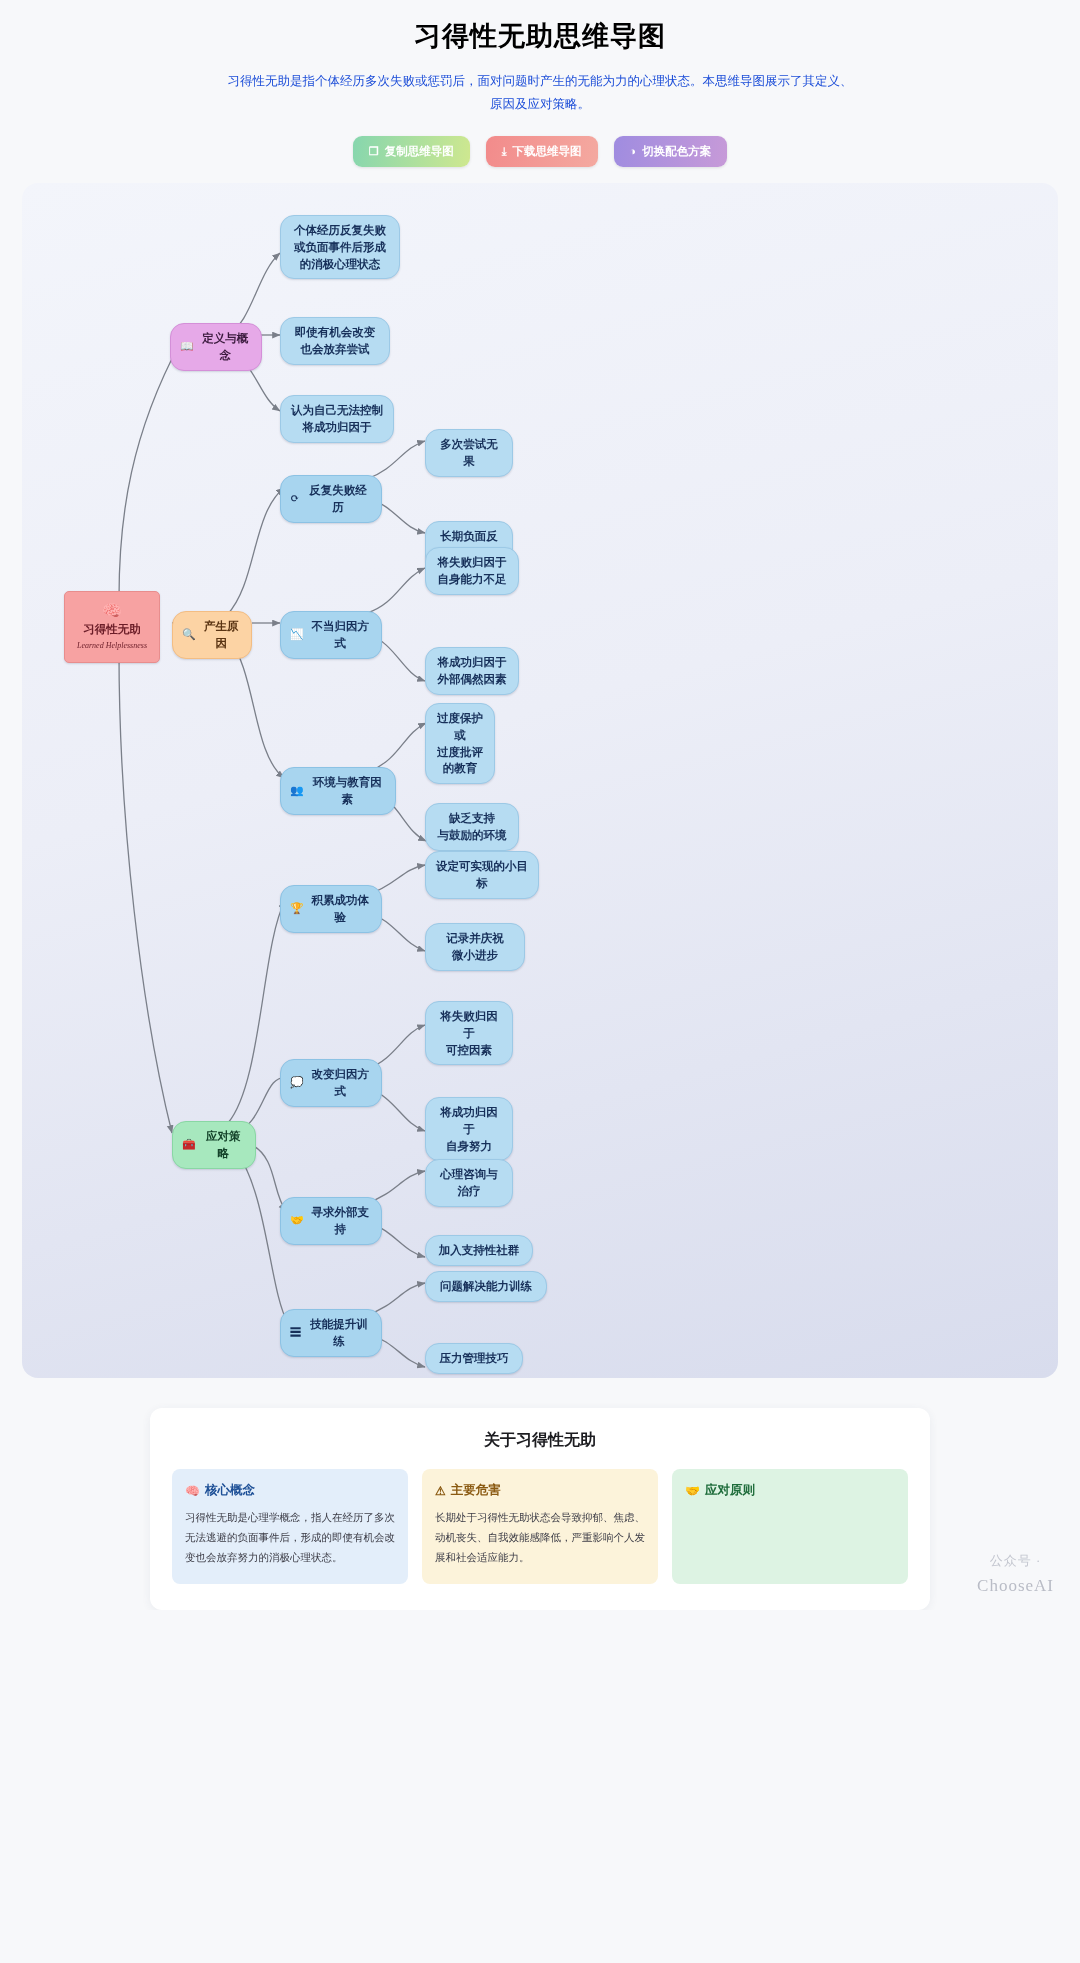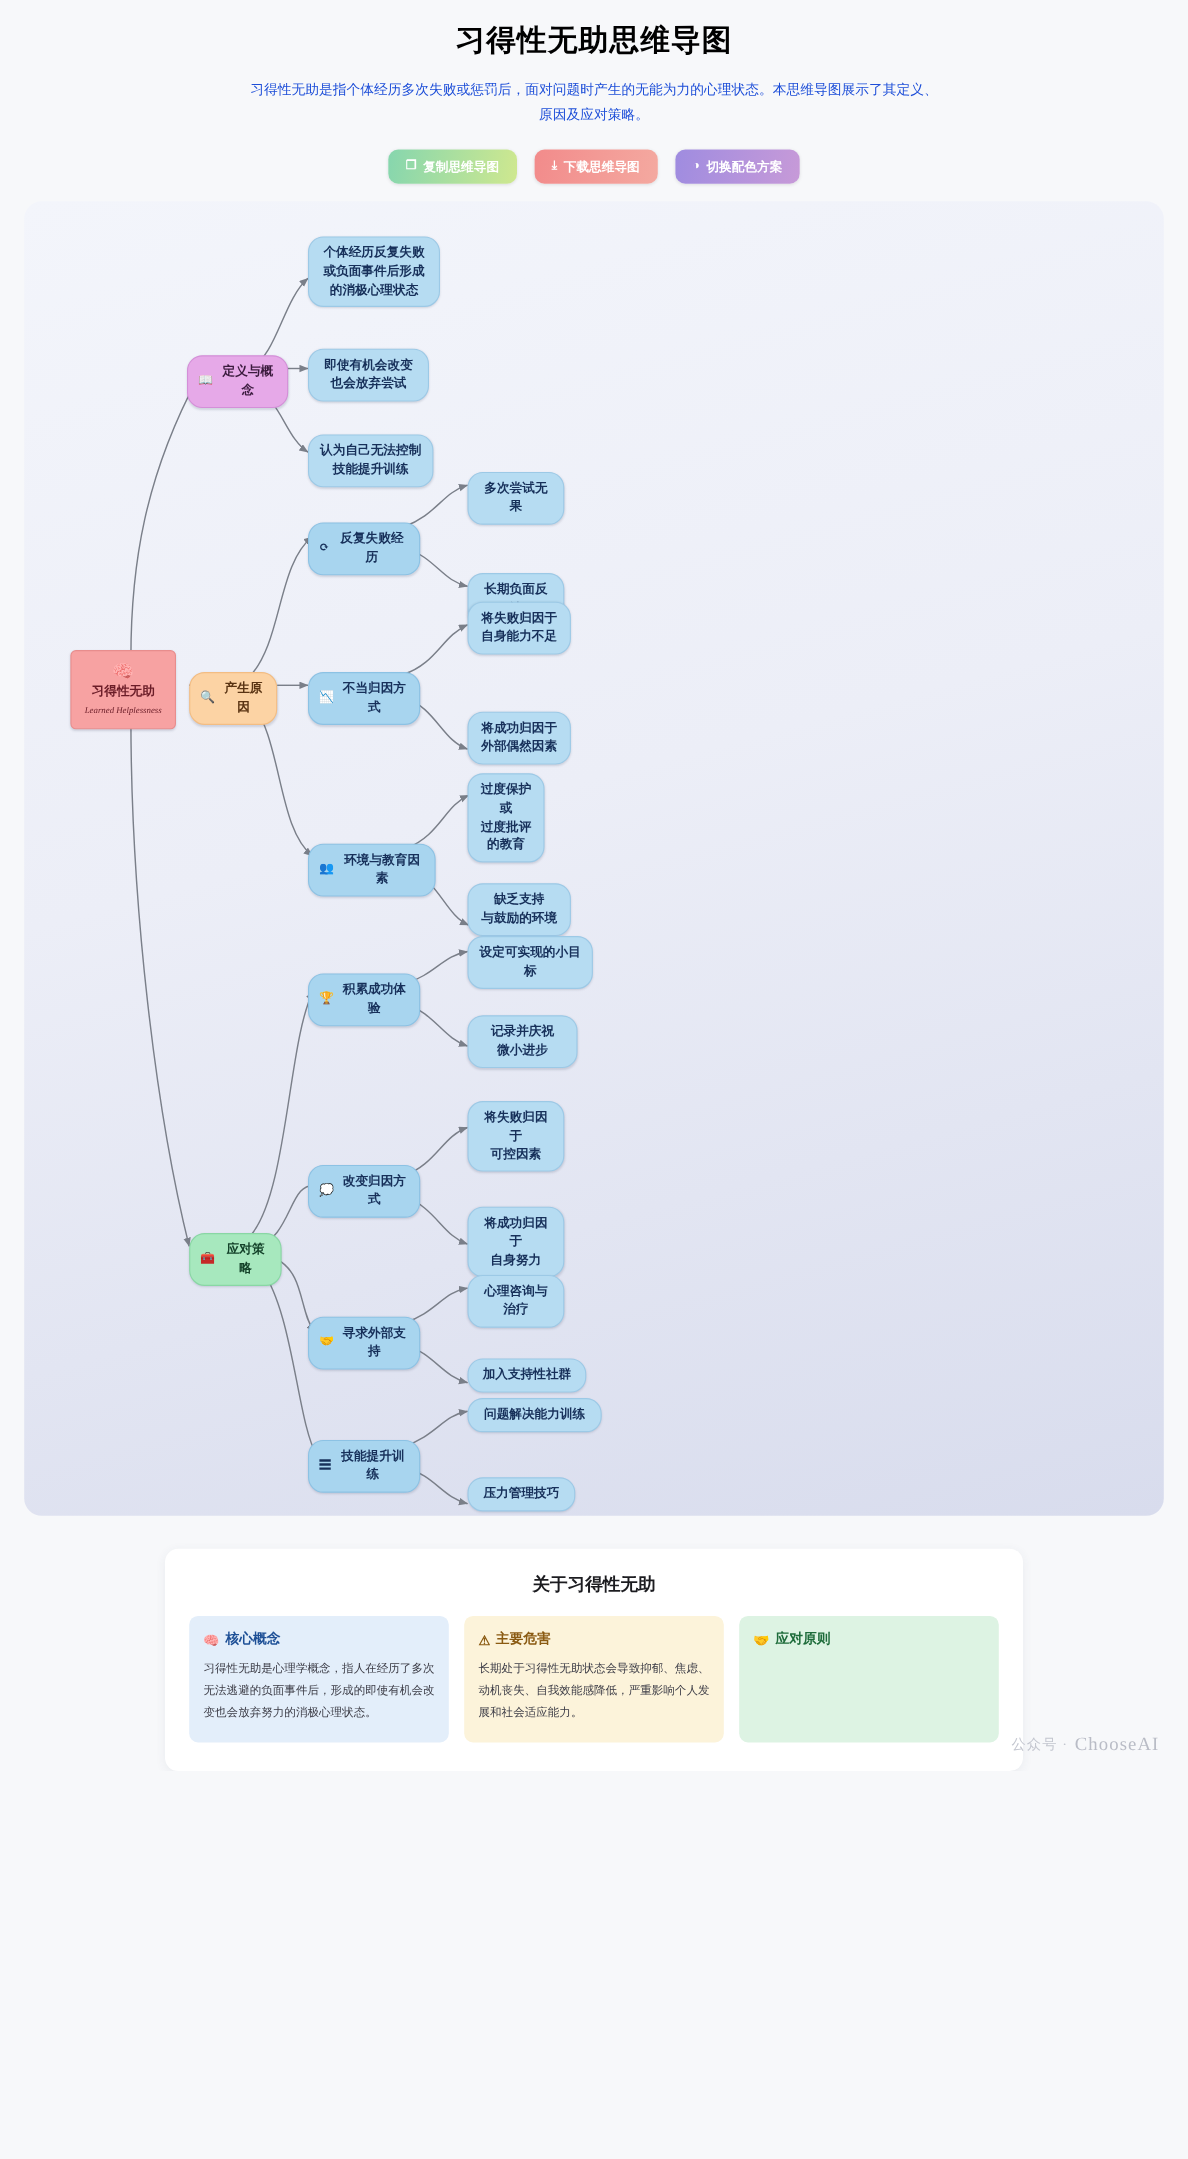--- a/index.html
+++ b/index.html
@@ -248,7 +248,7 @@
       <div class="node n-leaf" style="left:258px; top:134px; width:110px;">即使有机会改变
 也会放弃尝试</div>
       <div class="node n-leaf" style="left:258px; top:212px; width:114px;">认为自己无法控制
-技能提升训练</div>
+将成功归因于</div>
 
       <div class="node n-orange" style="left:150px; top:428px; width:80px;">
         <span class="ni">🔍</span>

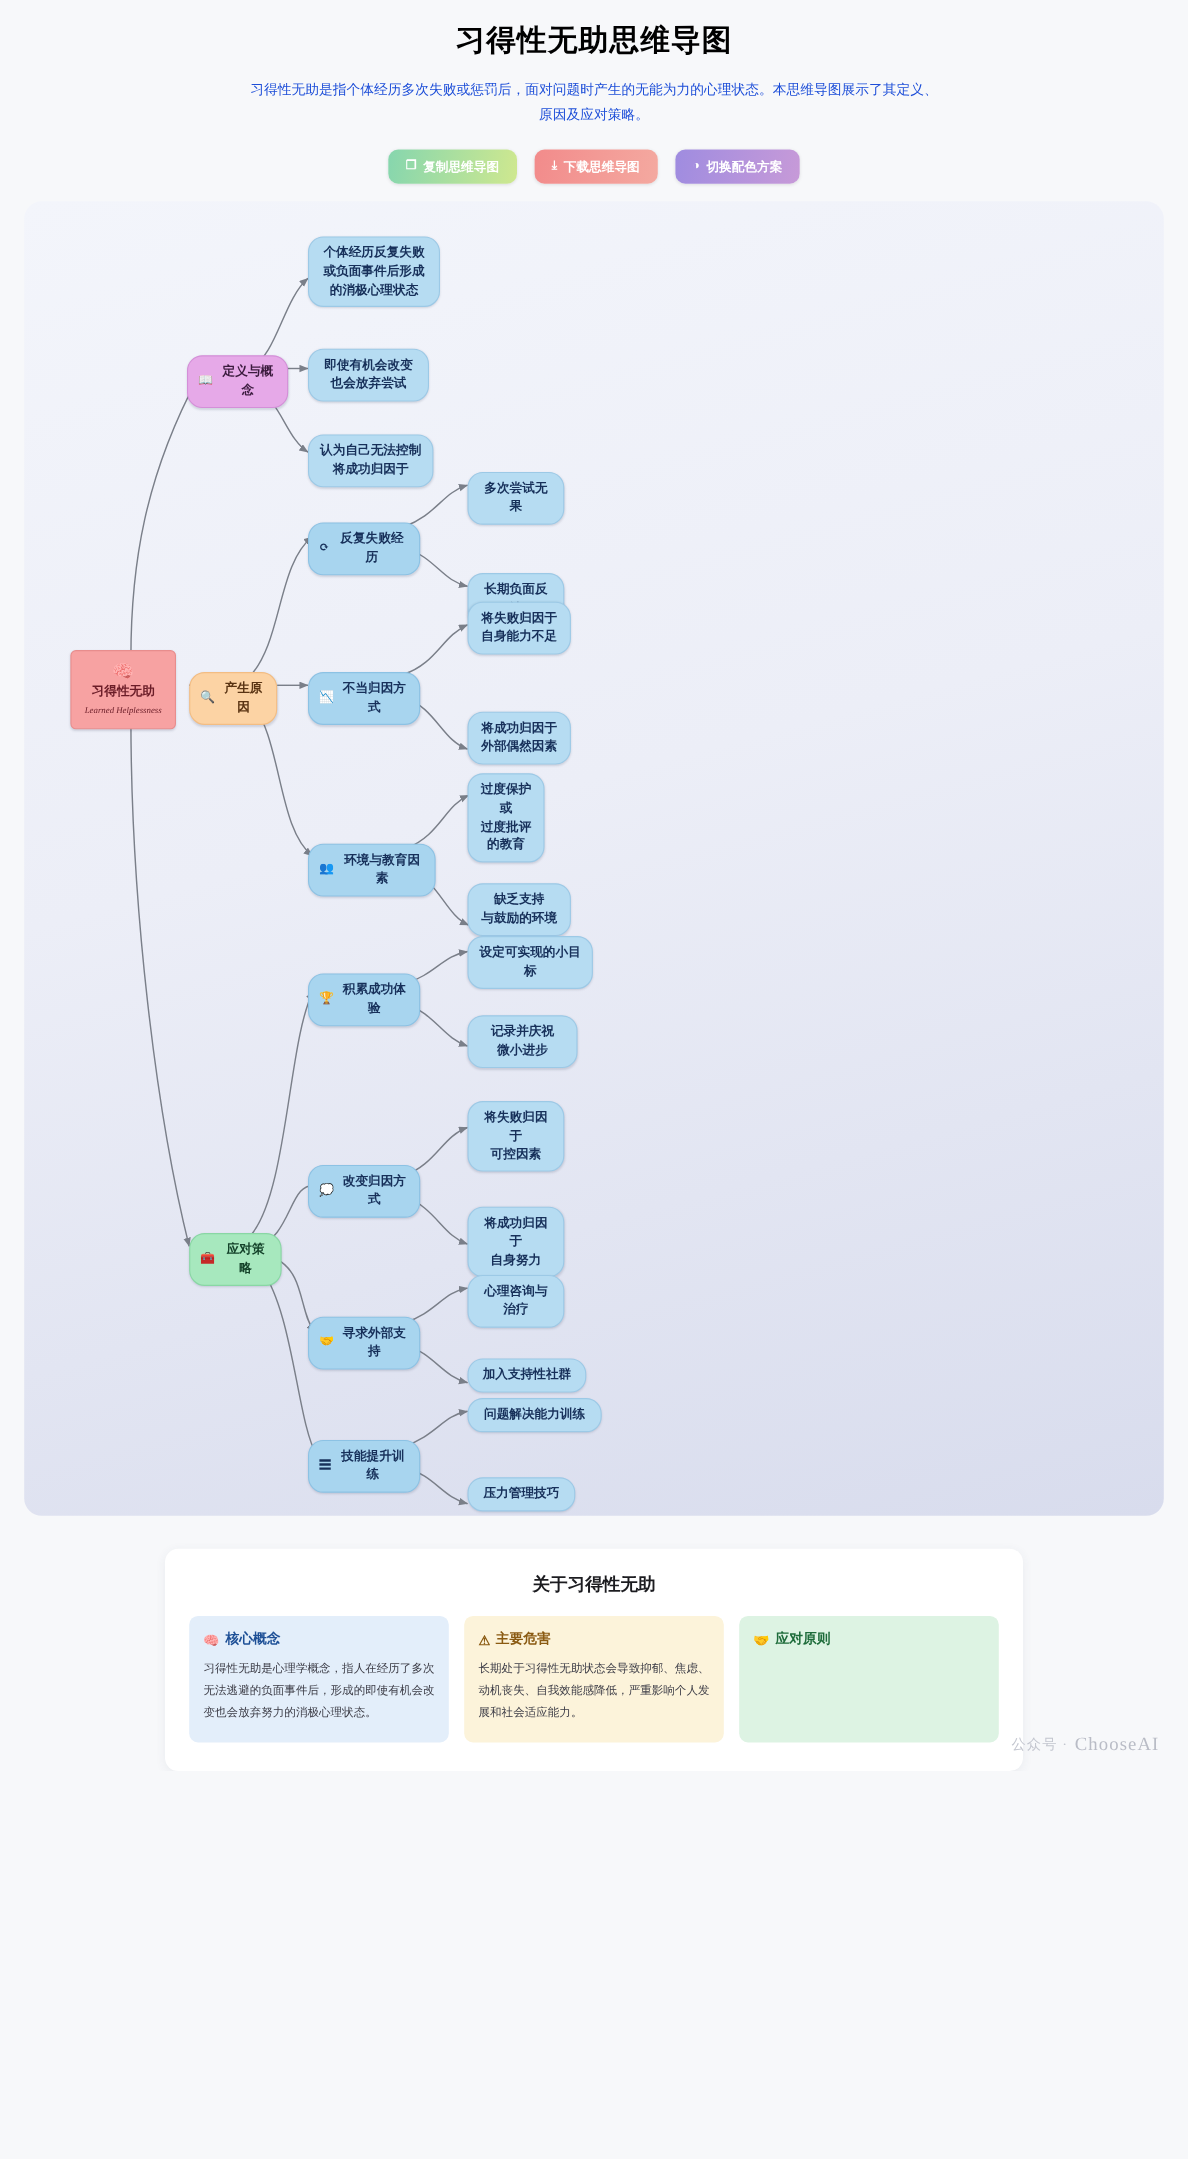--- a/index.html
+++ b/index.html
@@ -153,7 +153,7 @@
     font-size: 17px;
     color: #b9bcc6;
     letter-spacing: 1px;
-    display: flex; align-items: center; gap: 6px;
+    display: flex; align-items: center; gap: 6px; flex-direction: column;
   }
   .watermark .wm-sub { font-size: 13px; color: #c3c6cf; }
 </style>

